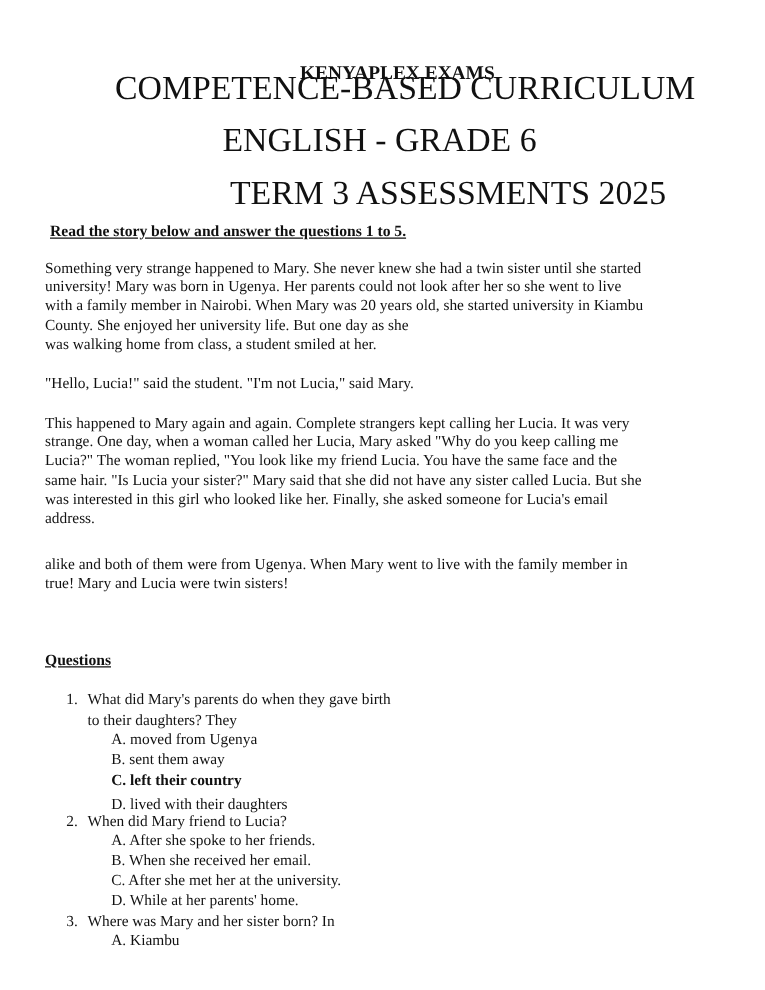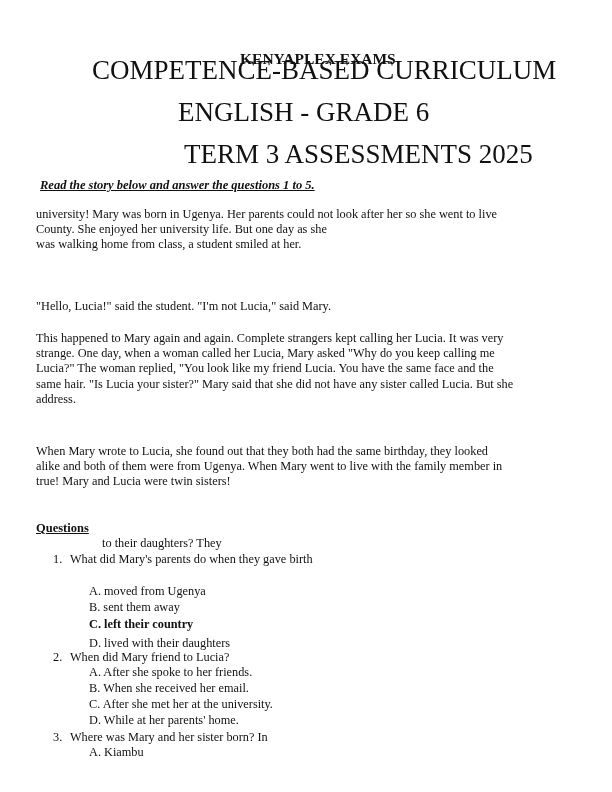--- a/index.html
+++ b/index.html
@@ -8,7 +8,7 @@
     .abs { position: absolute; white-space: nowrap; }
     .h-small { font-weight: bold; font-size: 15.5px; }
     .h-big { font-weight: normal; font-size: 27px; }
-    .instr { font-weight: bold; font-size: 12.5px; text-decoration: underline; font-style: italic; }
+    .instr { font-weight: bold; font-size: 12.5px; text-decoration: underline; }
     .para { position: absolute; left: 36px; width: 560px; font-size: 12.3px; line-height: 15.2px; }
     .para div { white-space: nowrap; }
     .qhead { font-weight: bold; font-size: 12.5px; text-decoration: underline; }

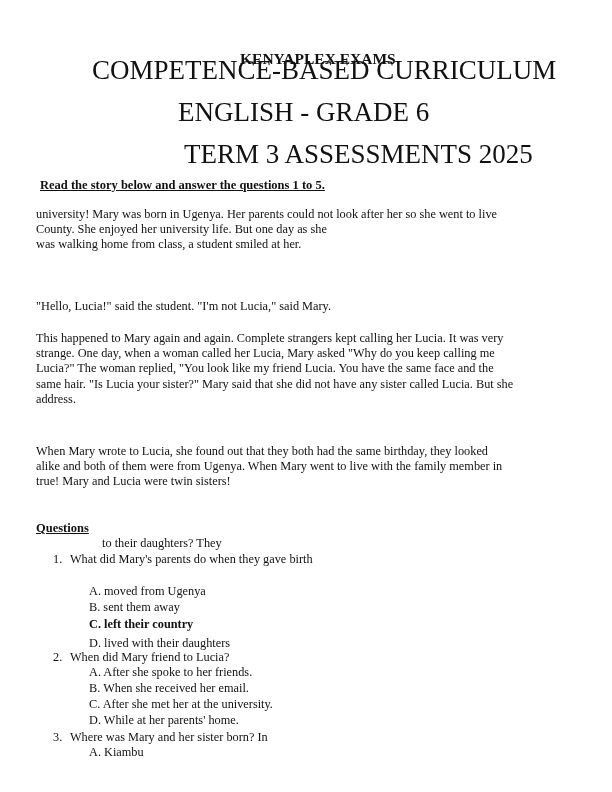--- a/index.html
+++ b/index.html
@@ -27,6 +27,7 @@
 <div class="abs instr" style="left:40px; top:178px;">Read the story below and answer the questions 1 to 5.</div>
 
 <div class="para" style="top:207px;">
+  <div>Something very strange happened to Mary. She never knew she had a twin sister until she started</div>
   <div>university! Mary was born in Ugenya. Her parents could not look after her so she went to live</div>
   <div>County. She enjoyed her university life. But one day as she</div>
   <div>was walking home from class, a student smiled at her.</div>

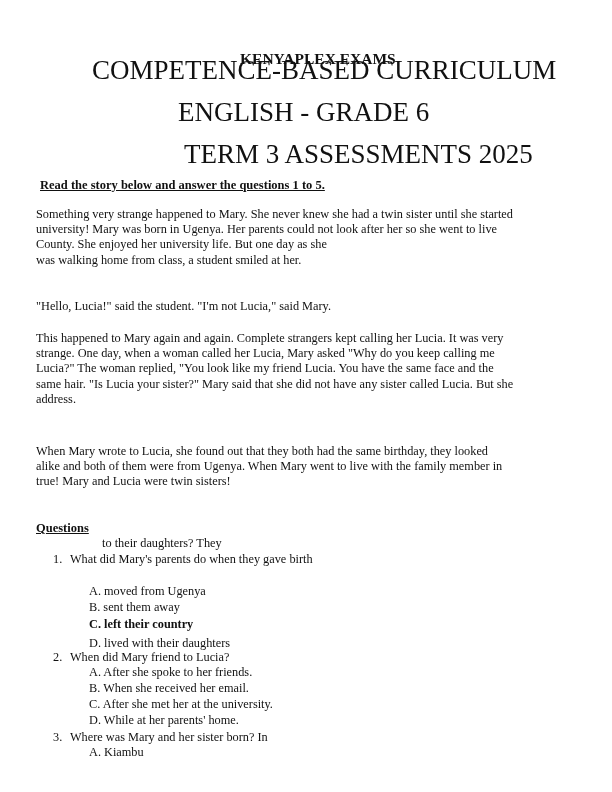--- a/index.html
+++ b/index.html
@@ -29,6 +29,7 @@
 <div class="para" style="top:207px;">
   <div>Something very strange happened to Mary. She never knew she had a twin sister until she started</div>
   <div>university! Mary was born in Ugenya. Her parents could not look after her so she went to live</div>
+  <div>with a family member in Nairobi. When Mary was 20 years old, she started university in Kiambu</div>
   <div>County. She enjoyed her university life. But one day as she</div>
   <div>was walking home from class, a student smiled at her.</div>
 </div>

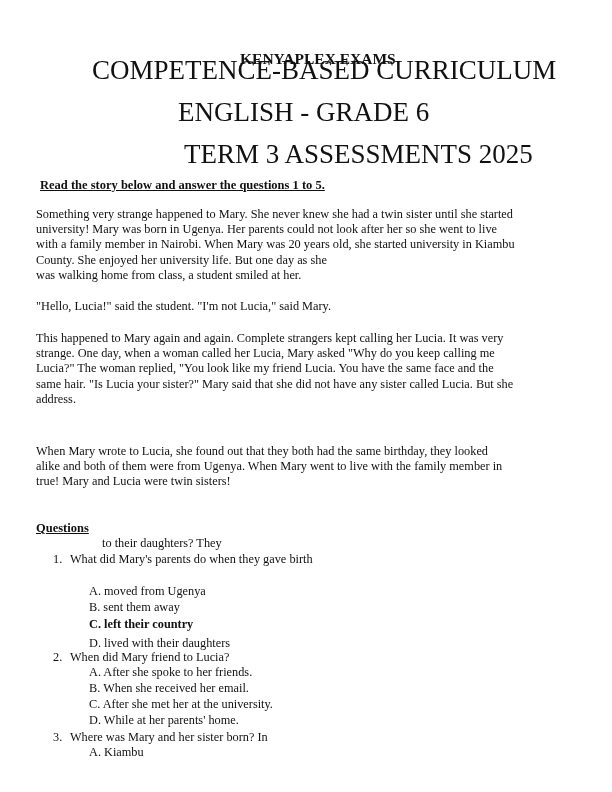--- a/index.html
+++ b/index.html
@@ -43,6 +43,7 @@
   <div>strange. One day, when a woman called her Lucia, Mary asked "Why do you keep calling me</div>
   <div>Lucia?" The woman replied, "You look like my friend Lucia. You have the same face and the</div>
   <div>same hair. "Is Lucia your sister?" Mary said that she did not have any sister called Lucia. But she</div>
+  <div>was interested in this girl who looked like her. Finally, she asked someone for Lucia's email</div>
   <div>address.</div>
 </div>
 

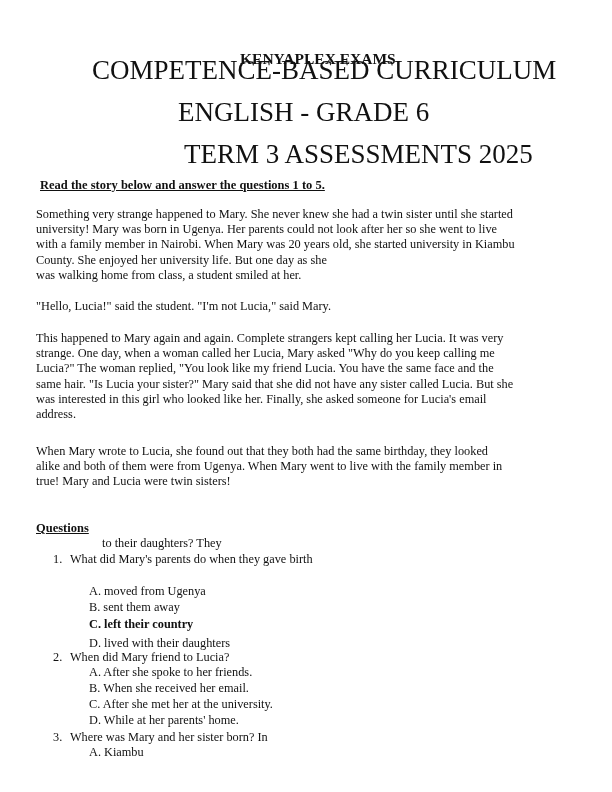--- a/index.html
+++ b/index.html
@@ -48,7 +48,6 @@
 </div>
 
 <div class="para" style="top:444px;">
-  <div>When Mary wrote to Lucia, she found out that they both had the same birthday, they looked</div>
   <div>alike and both of them were from Ugenya. When Mary went to live with the family member in</div>
   <div>true! Mary and Lucia were twin sisters!</div>
 </div>

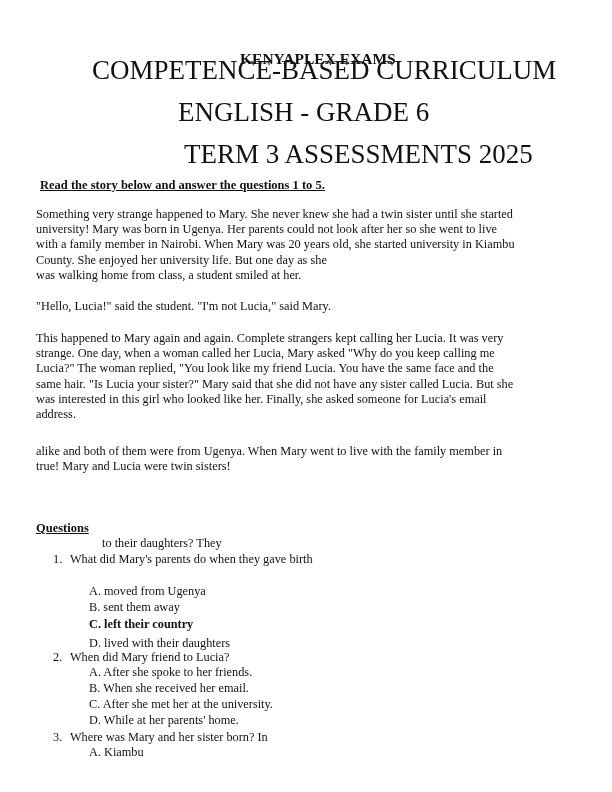--- a/index.html
+++ b/index.html
@@ -57,7 +57,7 @@
 <div class="q" style="left:53px; top:551px;">
   <span class="qnum">1.</span><span>What did Mary's parents do when they gave birth</span>
 </div>
-<div class="q" style="left:70px; top:535px;margin-left:32px;">to their daughters? They</div>
+<div class="q" style="left:70px; top:568px;">to their daughters? They</div>
 <div class="opt" style="left:89px; top:584px;">A. moved from Ugenya</div>
 <div class="opt" style="left:89px; top:600px;">B. sent them away</div>
 <div class="opt" style="left:89px; top:617px;font-weight:bold;">C. left their country</div>

